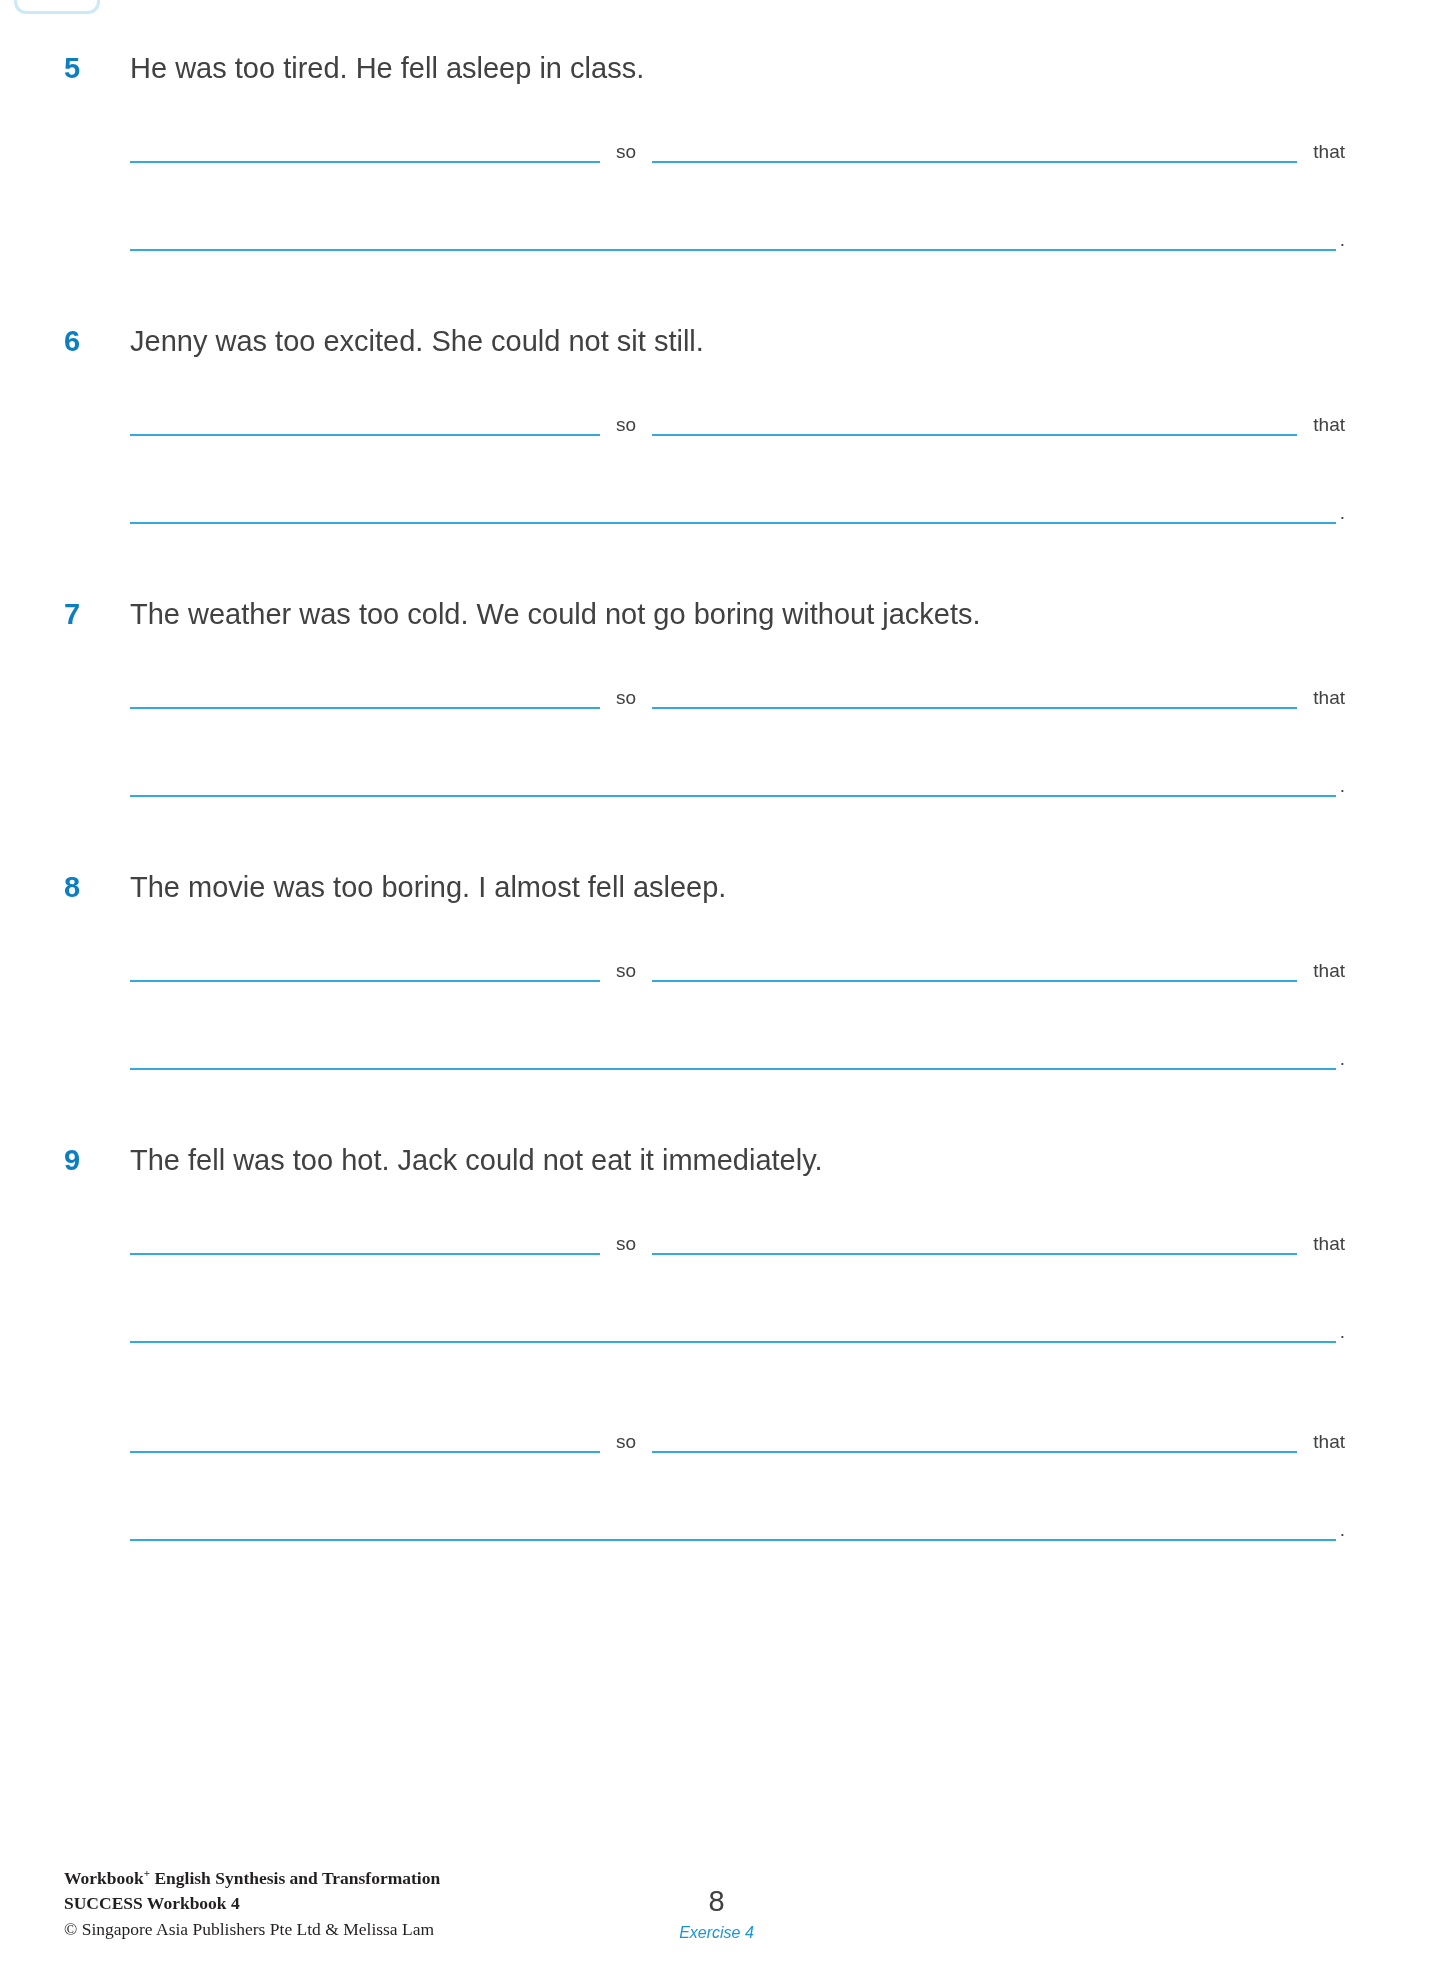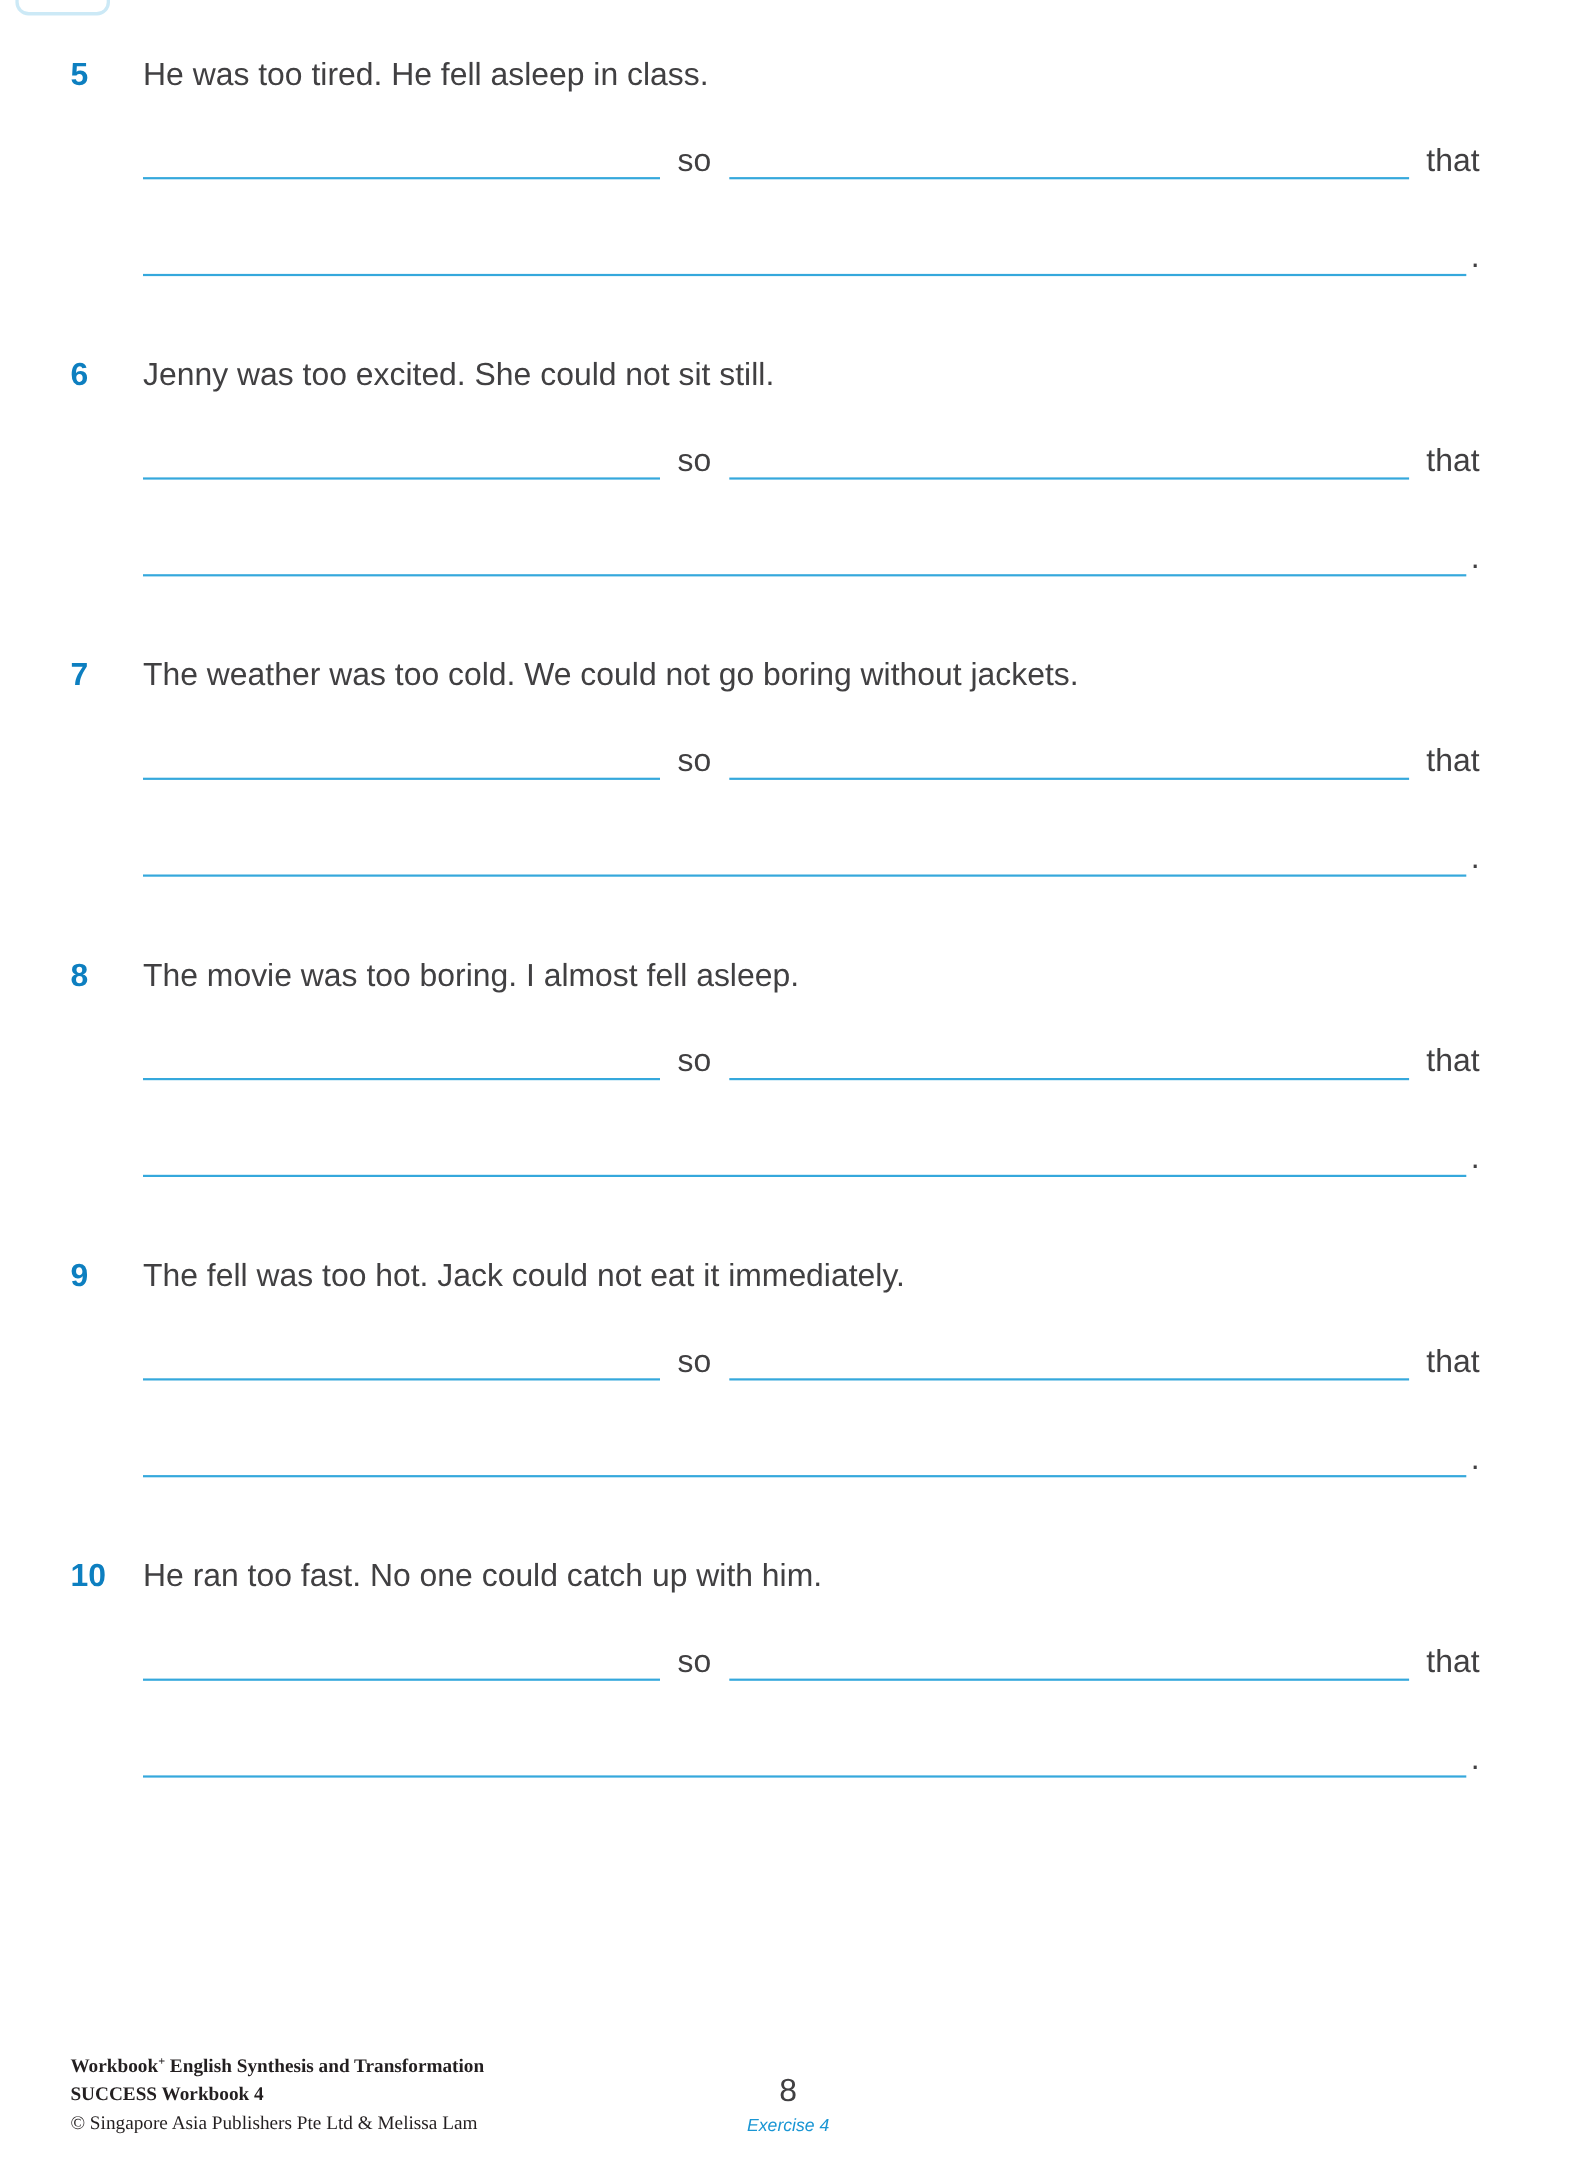--- a/index.html
+++ b/index.html
@@ -46,7 +46,7 @@
   .answer-row{
     display:flex;
     align-items:flex-end;
-    font-size:29px;
+    font-size:19px;
     margin-left:66px;
     margin-bottom:52px;
   }

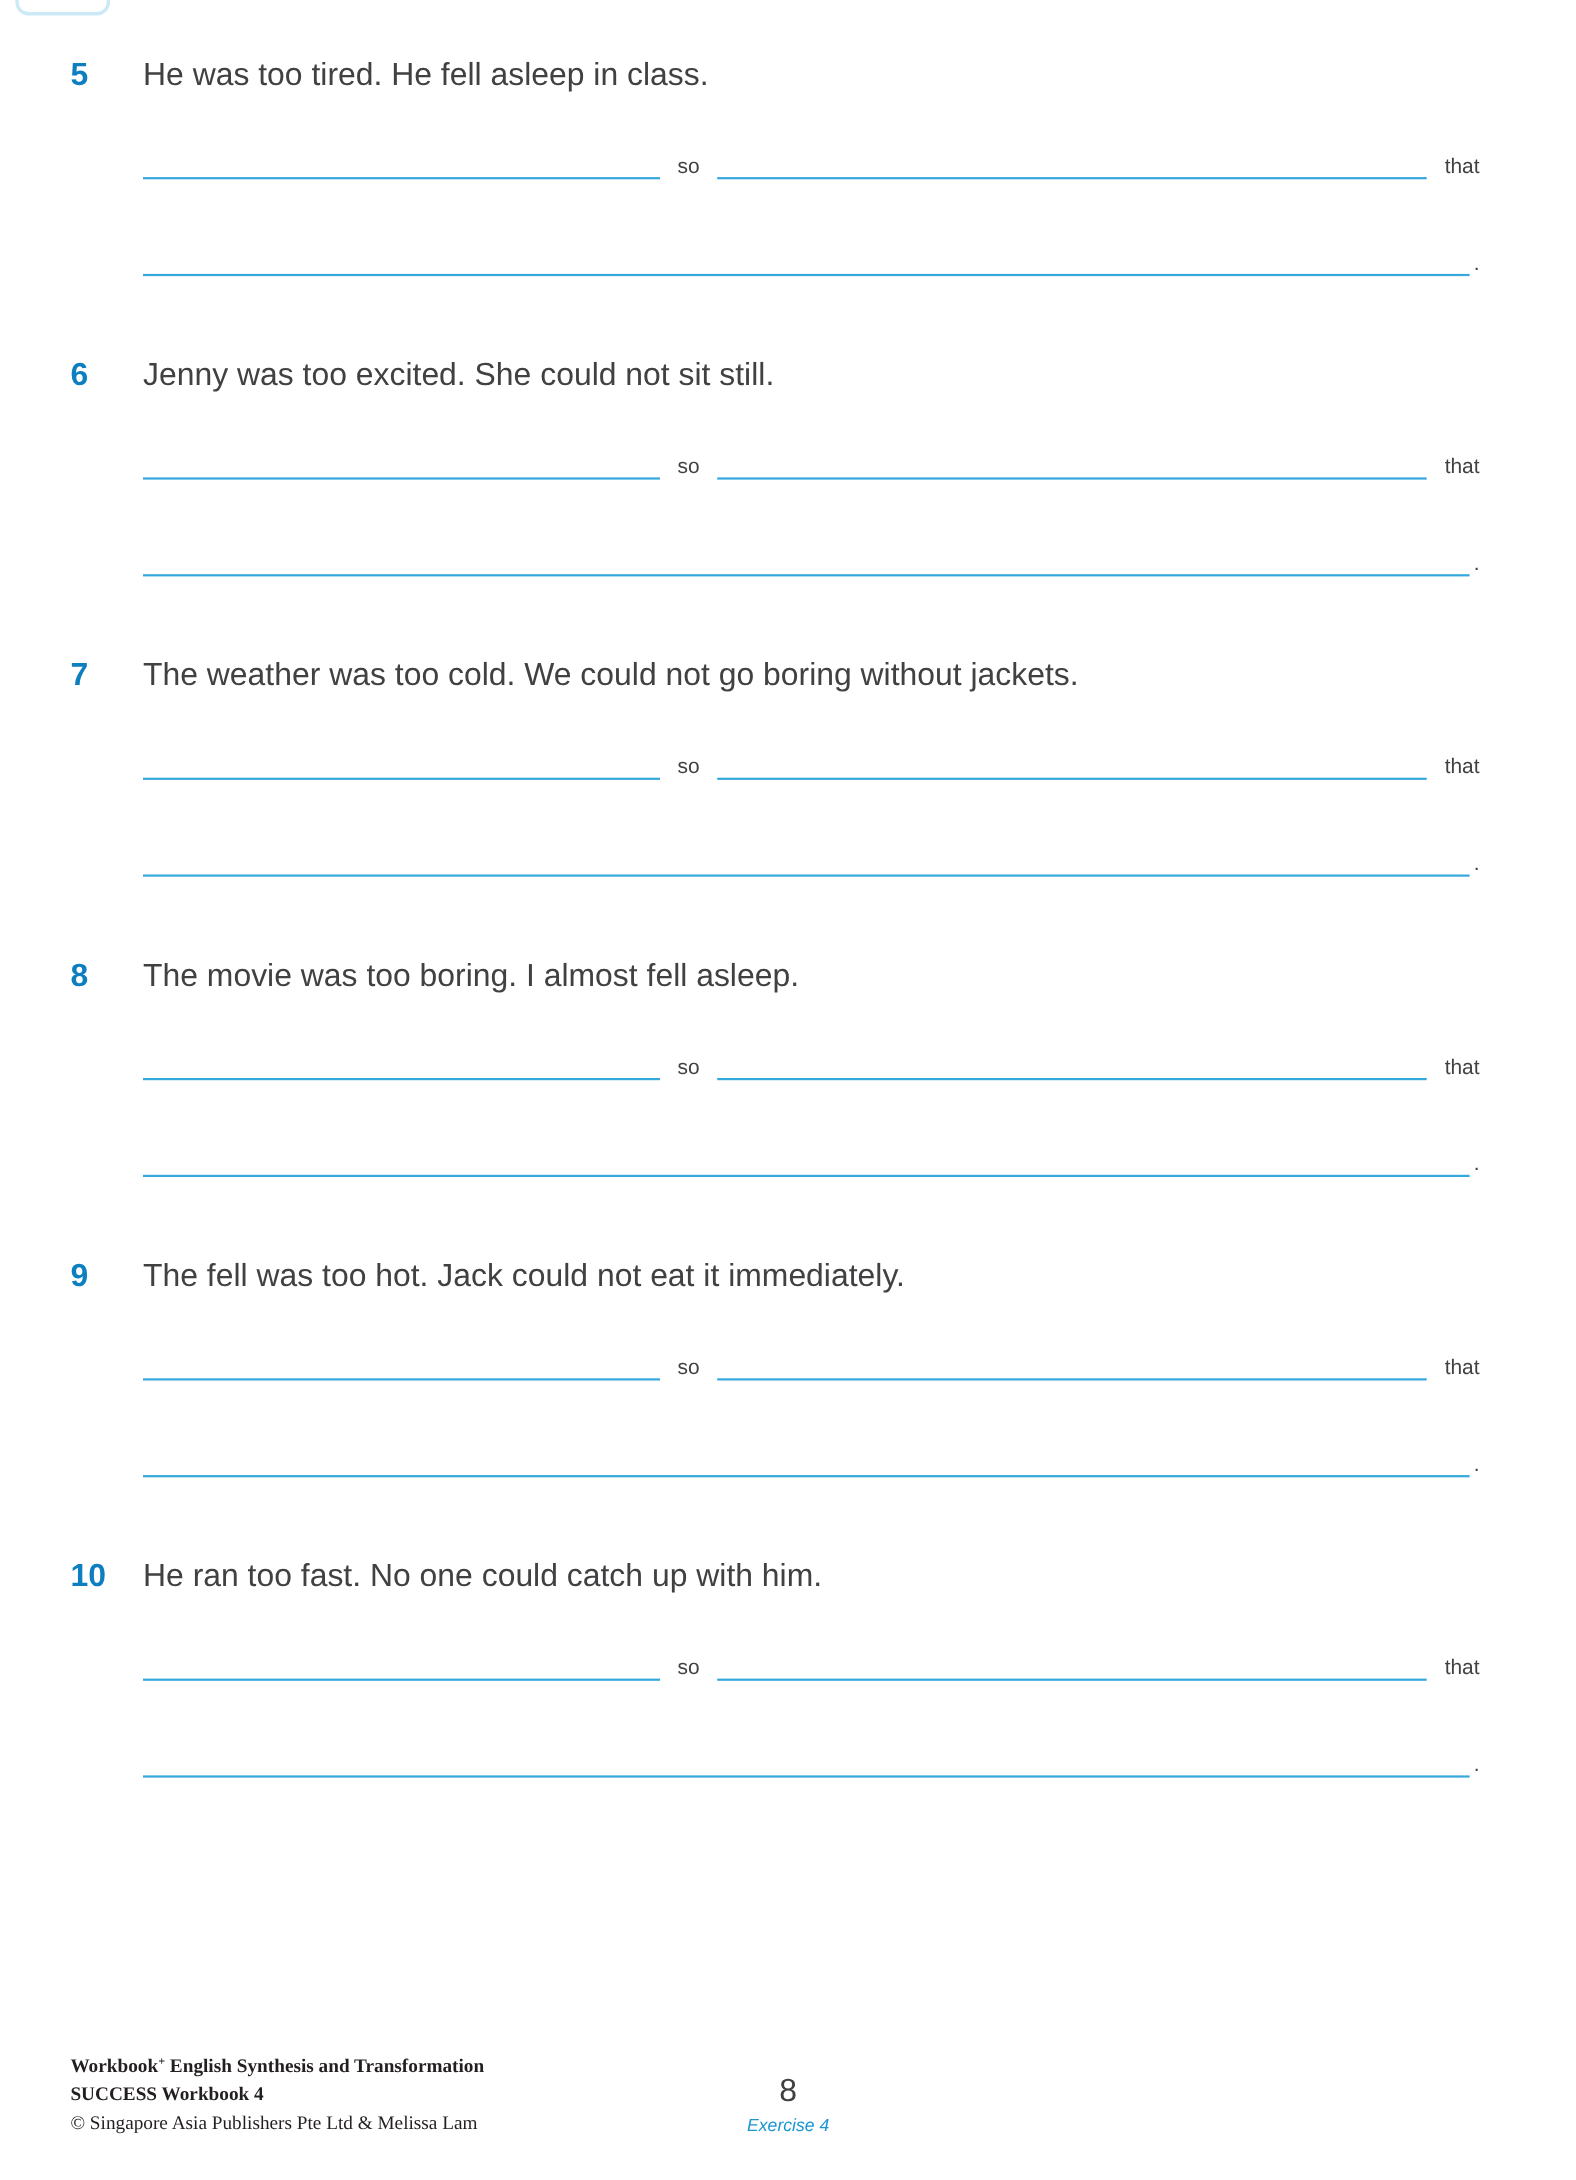--- a/index.html
+++ b/index.html
@@ -196,10 +196,6 @@
   </div>
 
   <div class="question-block">
-    <div class="question-row">
-      <span class="q-num">10</span>
-      <span class="q-text">He ran too fast. No one could catch up with him.</span>
-    </div>
     <div class="answer-row">
       <span class="blank b1"></span>
       <span class="conn">so</span>

